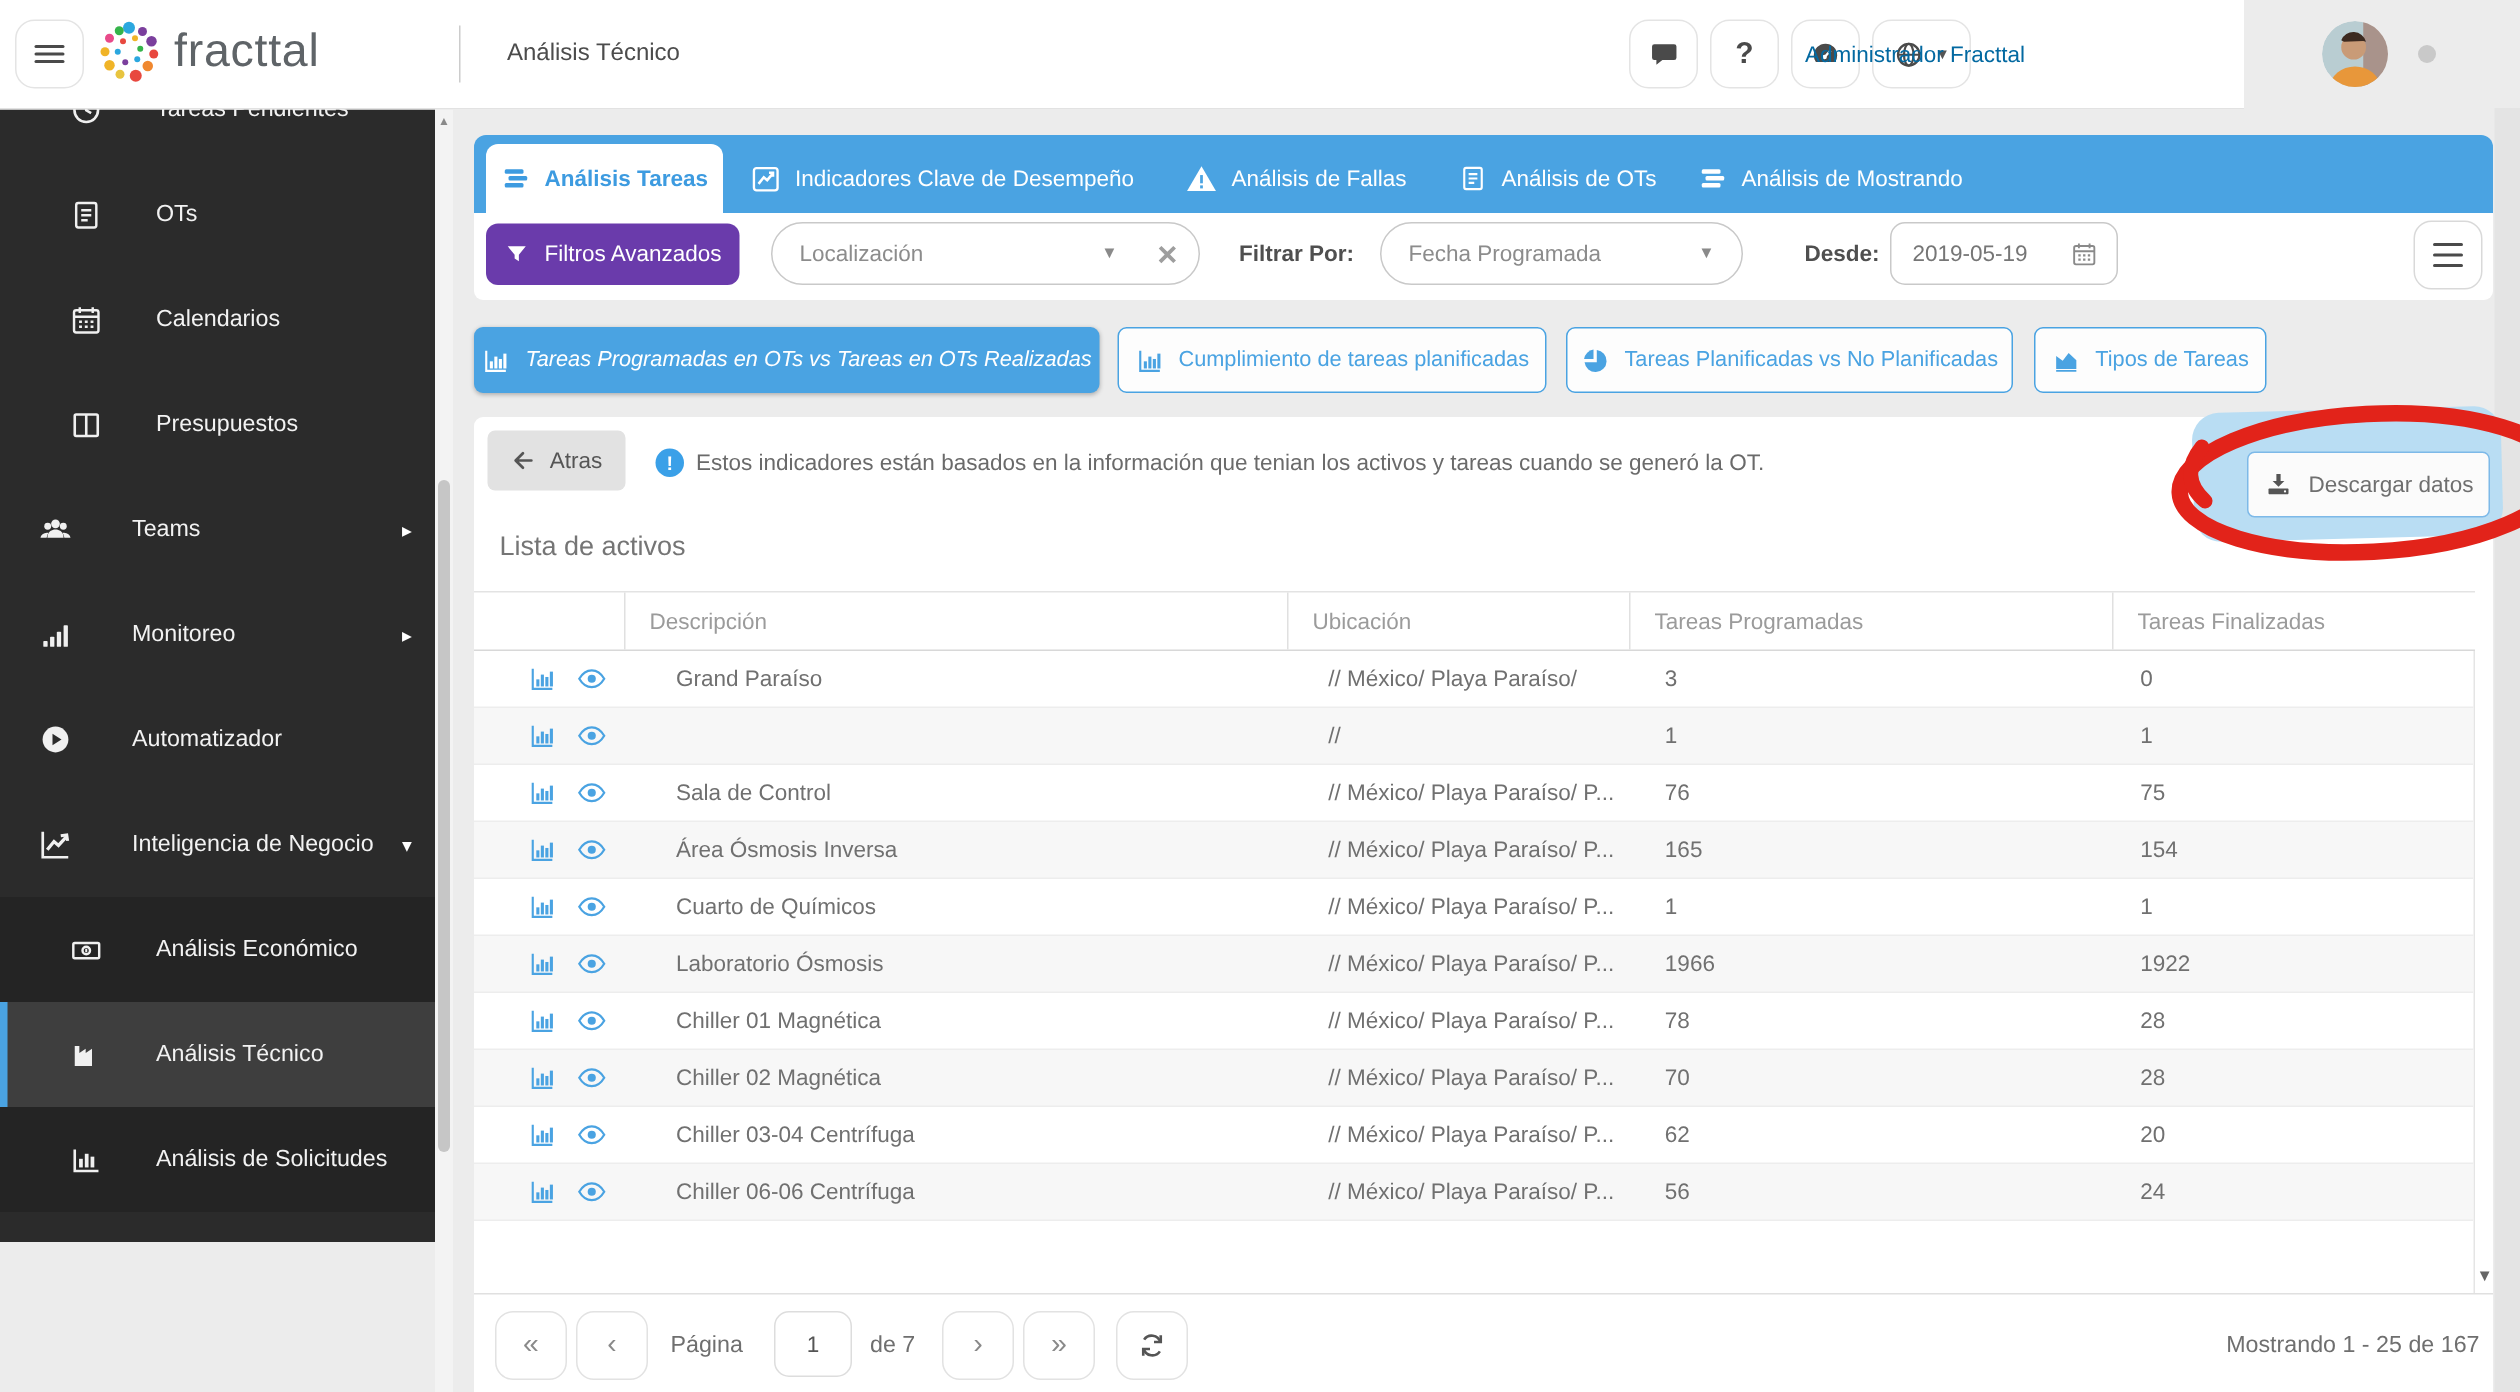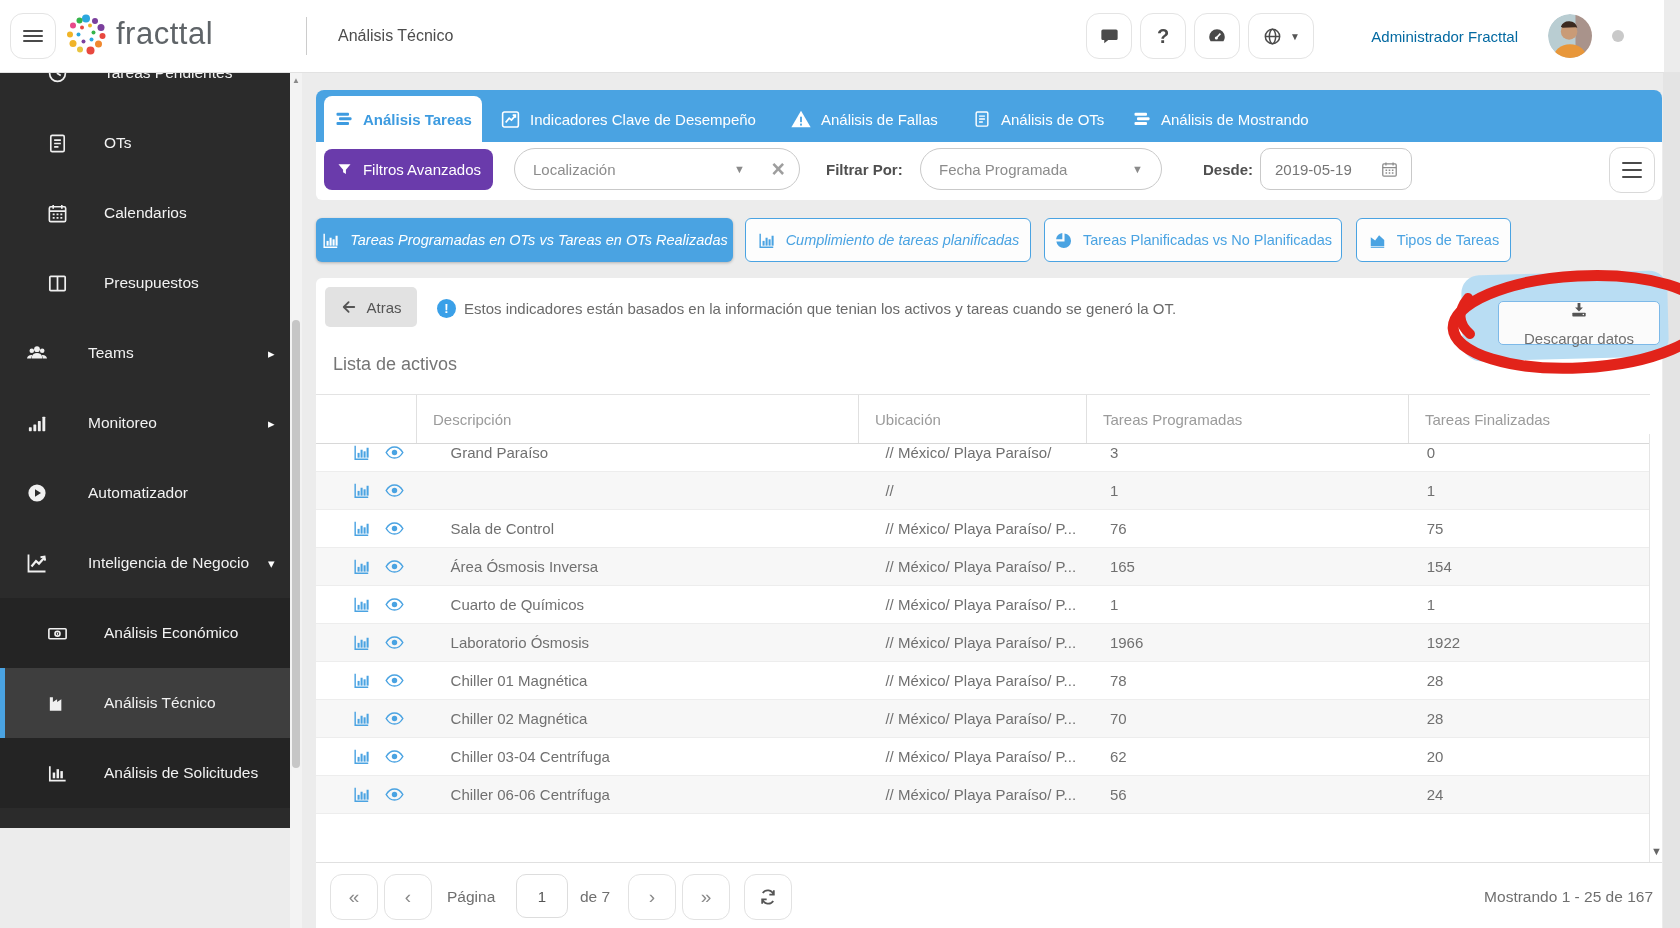--- a/index.html
+++ b/index.html
@@ -7,7 +7,7 @@
   .abs{position:absolute;}
   svg{display:block;}
   
-  .header{position:absolute;left:0;top:0;width:1664px;height:72px;background:#fff;border-bottom:1px solid #e2e2e2;z-index:20;}
+  .header{position:absolute;left:0;top:0;width:1496px;height:72px;background:#fff;border-bottom:1px solid #e2e2e2;z-index:20;}
   .hbtn{position:absolute;width:44px;height:44px;top:13px;border:1px solid #e4e4e4;border-radius:13px;background:#fff;display:flex;align-items:center;justify-content:center;color:#4a4a4a;cursor:pointer;}
   .burger span{display:block;width:20px;height:2.6px;background:#4a4a4a;margin:2.4px 0;border-radius:2px;}
   .brandtext{position:absolute;left:116px;top:16px;font-size:31px;color:#5f6468;letter-spacing:.5px;}

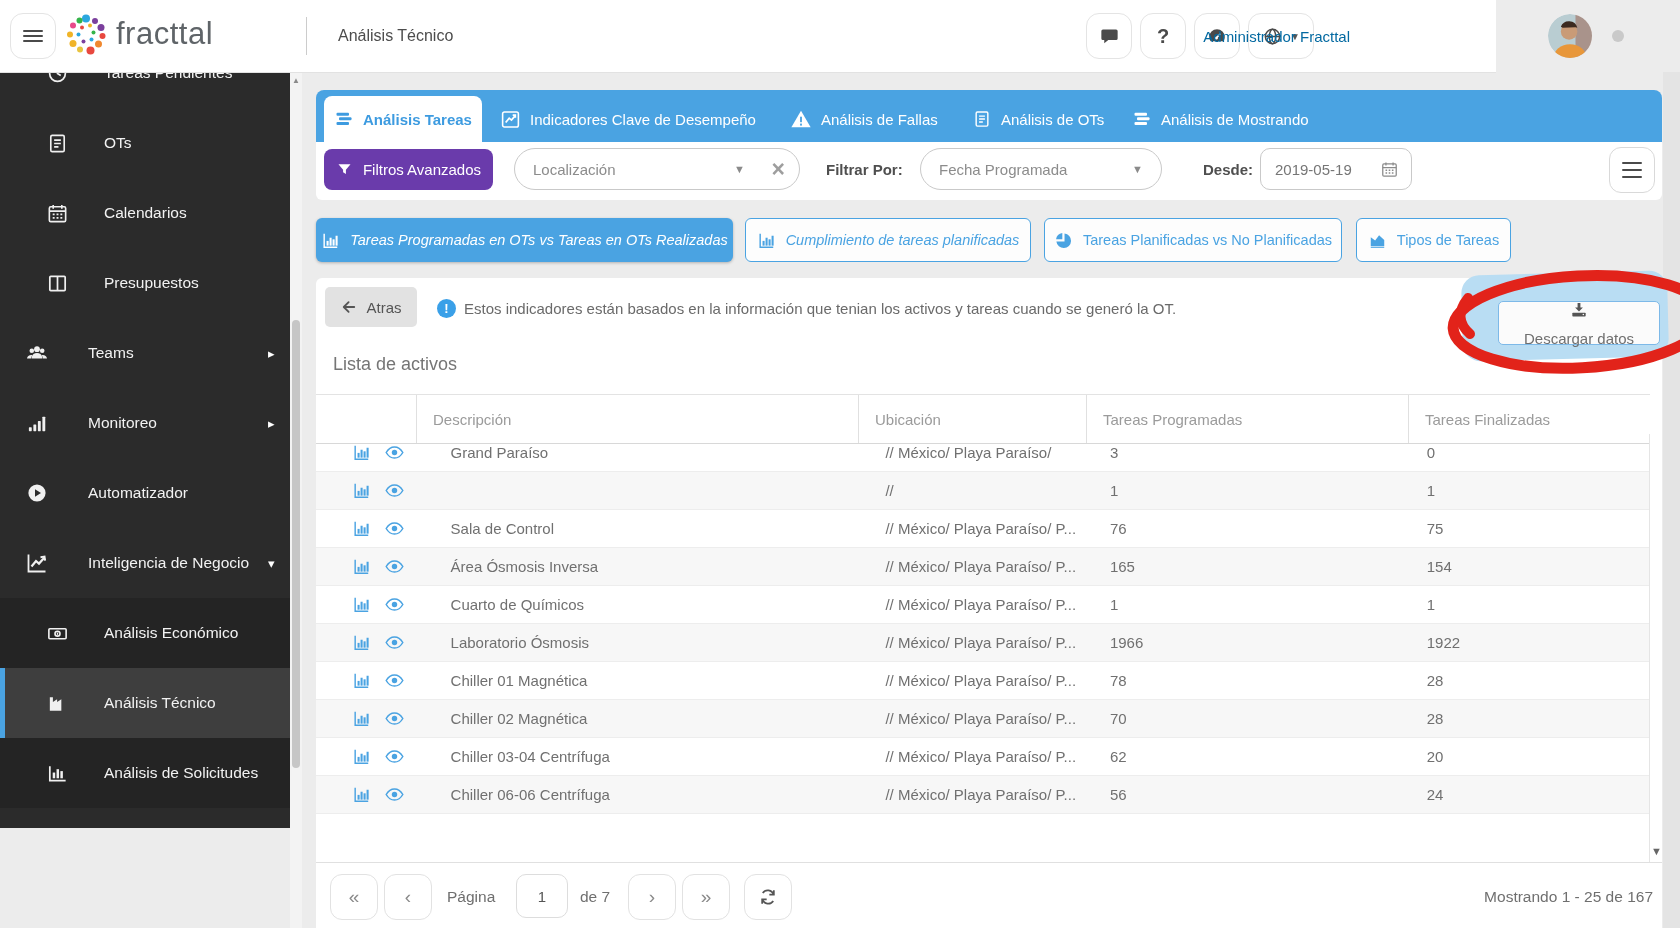--- a/index.html
+++ b/index.html
@@ -312,7 +312,7 @@
       </span>
     <span>Tareas Programadas en OTs vs Tareas en OTs Realizadas</span>
   </div>
-  <div class="cbtn ghost" style="left:745px;width:286px;font-style:italic;">
+  <div class="cbtn ghost" style="left:745px;width:286px;">
     <span>
         <svg viewBox="0 0 24 24" width="19" height="19">
           <path d="M4 3.5V20.5H20.5" fill="none" stroke="currentColor" stroke-width="1.8"></path>

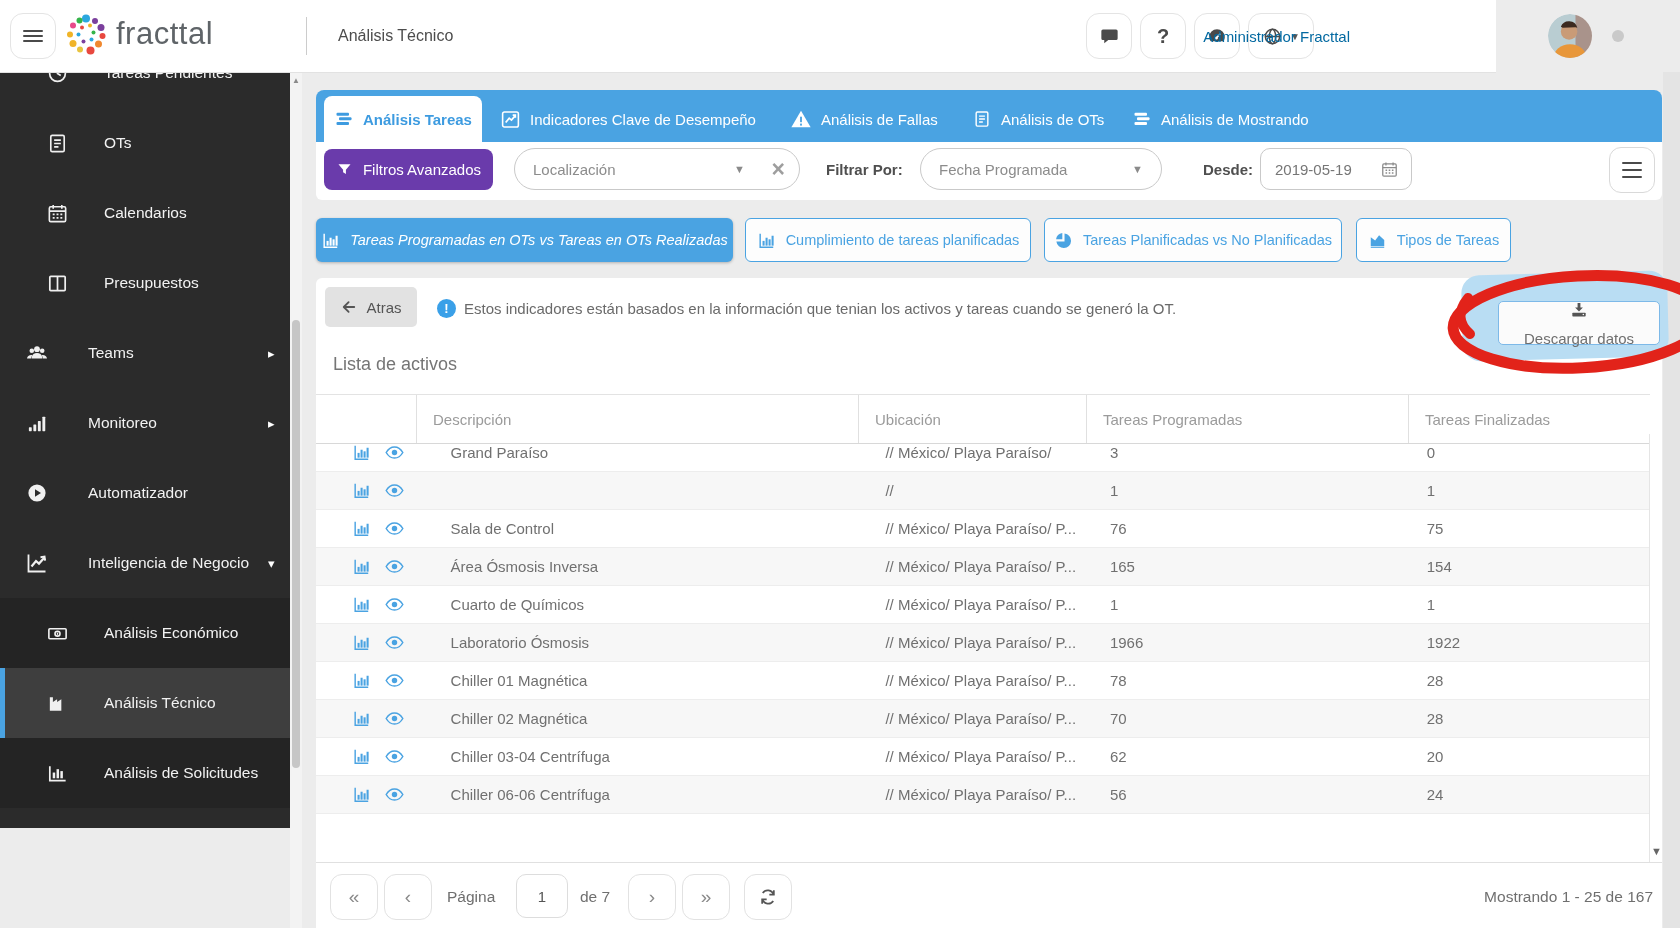--- a/index.html
+++ b/index.html
@@ -53,7 +53,7 @@
   .info-ic{position:absolute;left:437px;top:299px;width:19px;height:19px;border-radius:50%;background:#3aa0e8;color:#fff;font-size:13px;font-weight:bold;text-align:center;line-height:19px;}
   .info-txt{position:absolute;left:464px;top:300px;font-size:15px;color:#6a6a6a;}
   .hl-blob{position:absolute;left:1462px;top:273px;width:206px;height:86px;background:#b9ddf3;border-radius:18px;transform:rotate(-1.5deg);z-index:1;}
-  .btn-download{position:absolute;left:1498px;top:301px;width:160px;height:42px;background:#fbfbfb;border:1px solid #7db9e8;border-radius:5px;display:flex;align-items:center;justify-content:center;gap:10px;color:#6f6f6f;font-size:15px;z-index:2;cursor:pointer;flex-direction:column;}
+  .btn-download{position:absolute;left:1498px;top:301px;width:160px;height:42px;background:#fbfbfb;border:1px solid #7db9e8;border-radius:5px;display:flex;align-items:center;justify-content:center;gap:10px;color:#6f6f6f;font-size:15px;z-index:2;cursor:pointer;}
   .annot{position:absolute;left:0;top:0;width:1680px;height:928px;pointer-events:none;z-index:50;}
   .list-title{position:absolute;left:333px;top:354px;font-size:18px;color:#757575;}
   

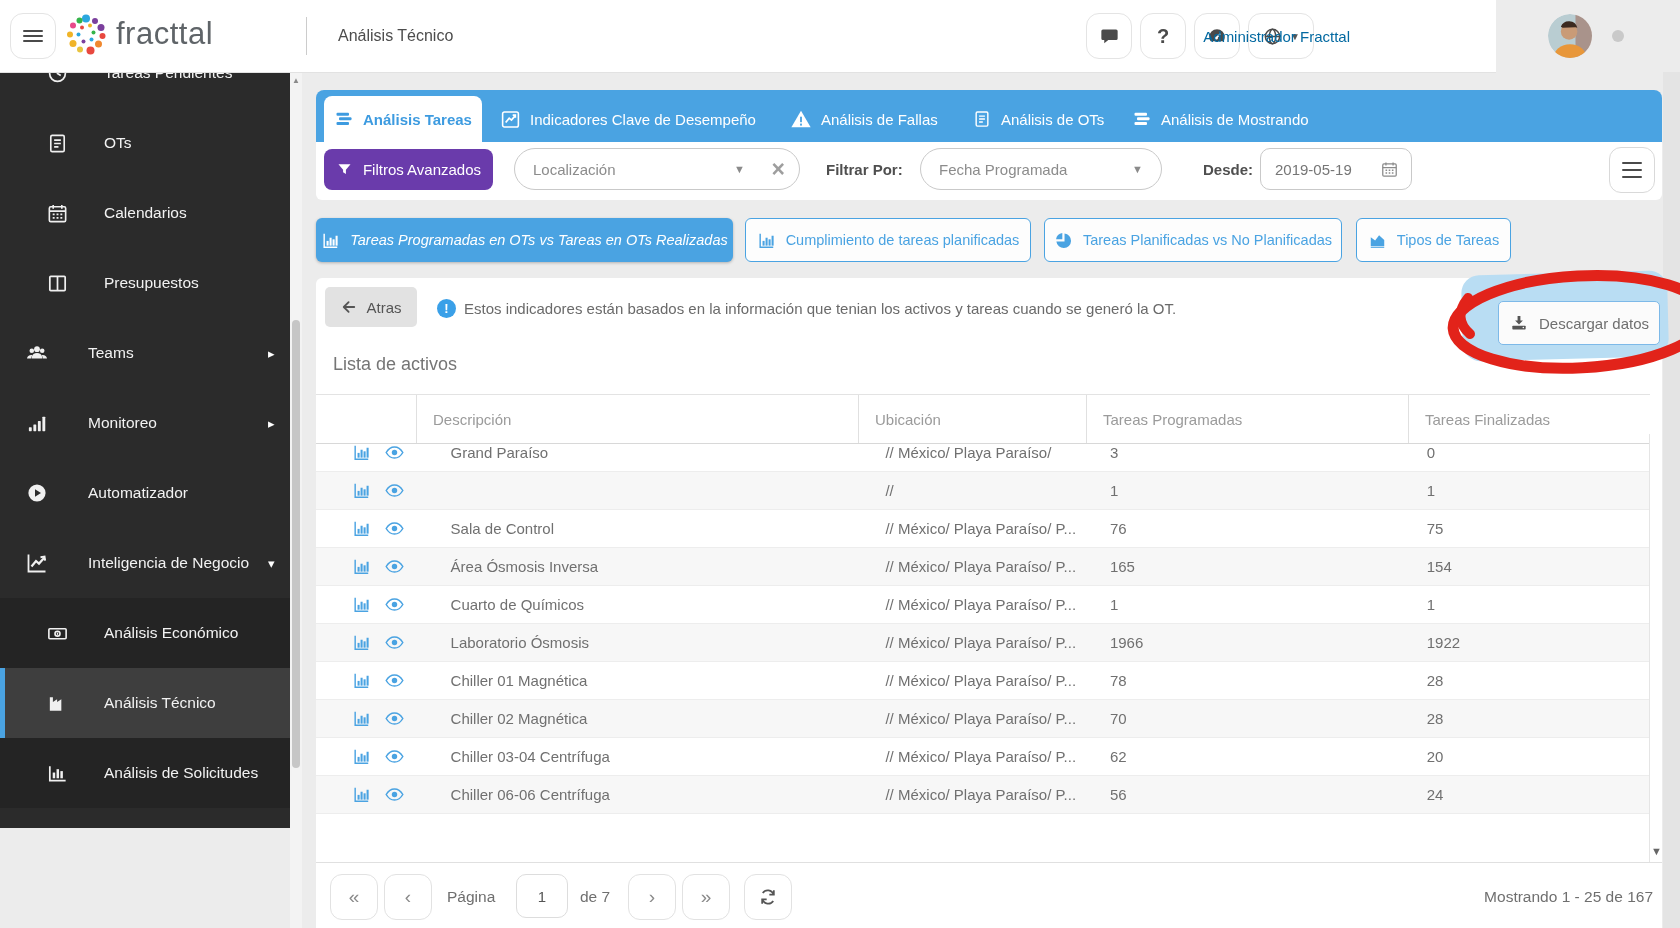--- a/index.html
+++ b/index.html
@@ -57,7 +57,7 @@
   .annot{position:absolute;left:0;top:0;width:1680px;height:928px;pointer-events:none;z-index:50;}
   .list-title{position:absolute;left:333px;top:354px;font-size:18px;color:#757575;}
   
-  .thead{position:absolute;left:316px;top:394px;width:1334px;height:50px;border-top:1px solid #e3e3e3;border-bottom:1px solid #d8d8d8;display:flex;box-sizing:border-box;color:#9b9b9b;font-size:15px;}
+  .thead{position:absolute;left:316px;top:394px;width:1334px;height:40px;border-top:1px solid #e3e3e3;border-bottom:1px solid #d8d8d8;display:flex;box-sizing:border-box;color:#9b9b9b;font-size:15px;}
   .thead .hc{display:flex;align-items:center;padding-left:16px;box-sizing:border-box;border-left:1px solid #e0e0e0;}
   .thead .hc.first{border-left:none;}
   .t-rows{position:absolute;left:316px;top:434px;width:1334px;height:428px;overflow:hidden;border-right:1px solid #e5e5e5;box-sizing:border-box;}

